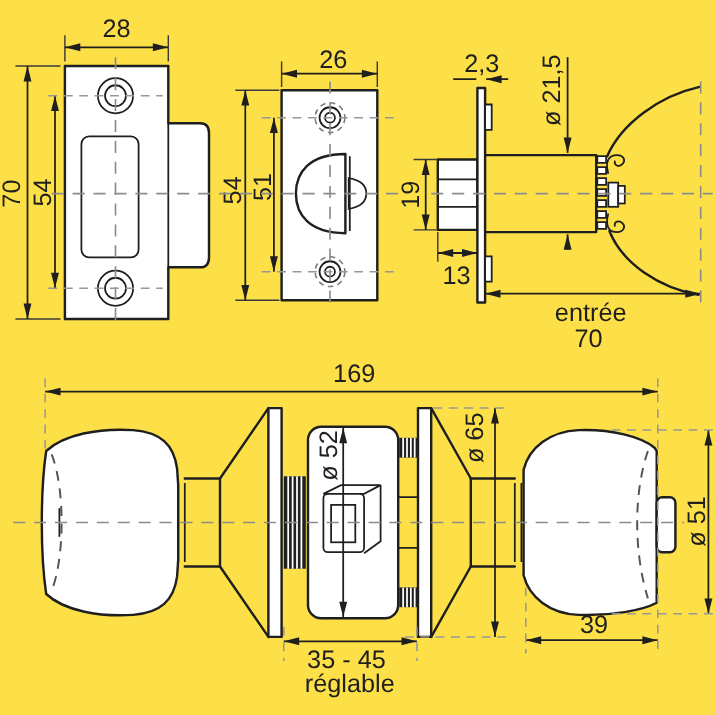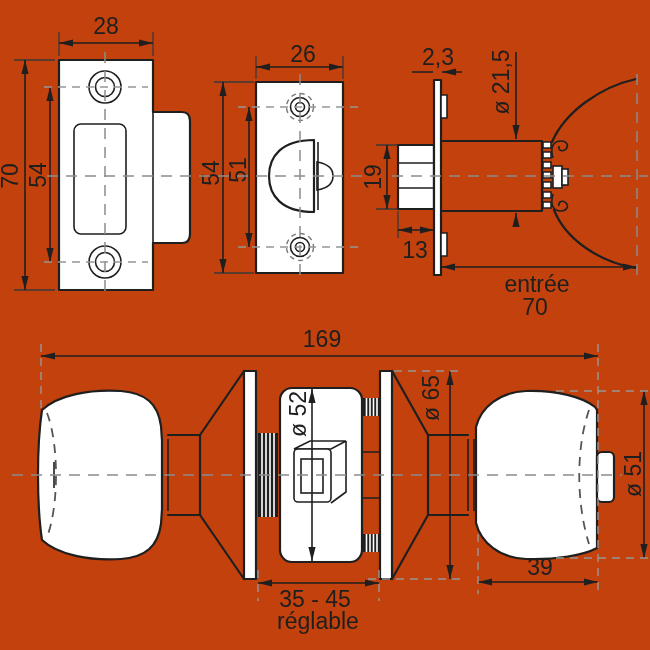--- a/index.html
+++ b/index.html
@@ -3,7 +3,7 @@
 <meta charset="utf-8">
 <style>
   html,body{margin:0;padding:0;background:#ffffff;}
-  .page{position:relative;width:650px;height:650px;background:#c2410c;overflow:hidden;}
+  .page{position:relative;width:650px;height:650px;background:#fde047;overflow:hidden;}
   svg text{font-family:"Liberation Sans",sans-serif;font-size:23px;fill:#1f1f1f;}
   .ol{fill:#ffffff;stroke:#1f1f1f;stroke-width:2.2;stroke-linejoin:round;}
   .oln{fill:none;stroke:#1f1f1f;stroke-width:2.2;stroke-linejoin:round;stroke-linecap:round;}

